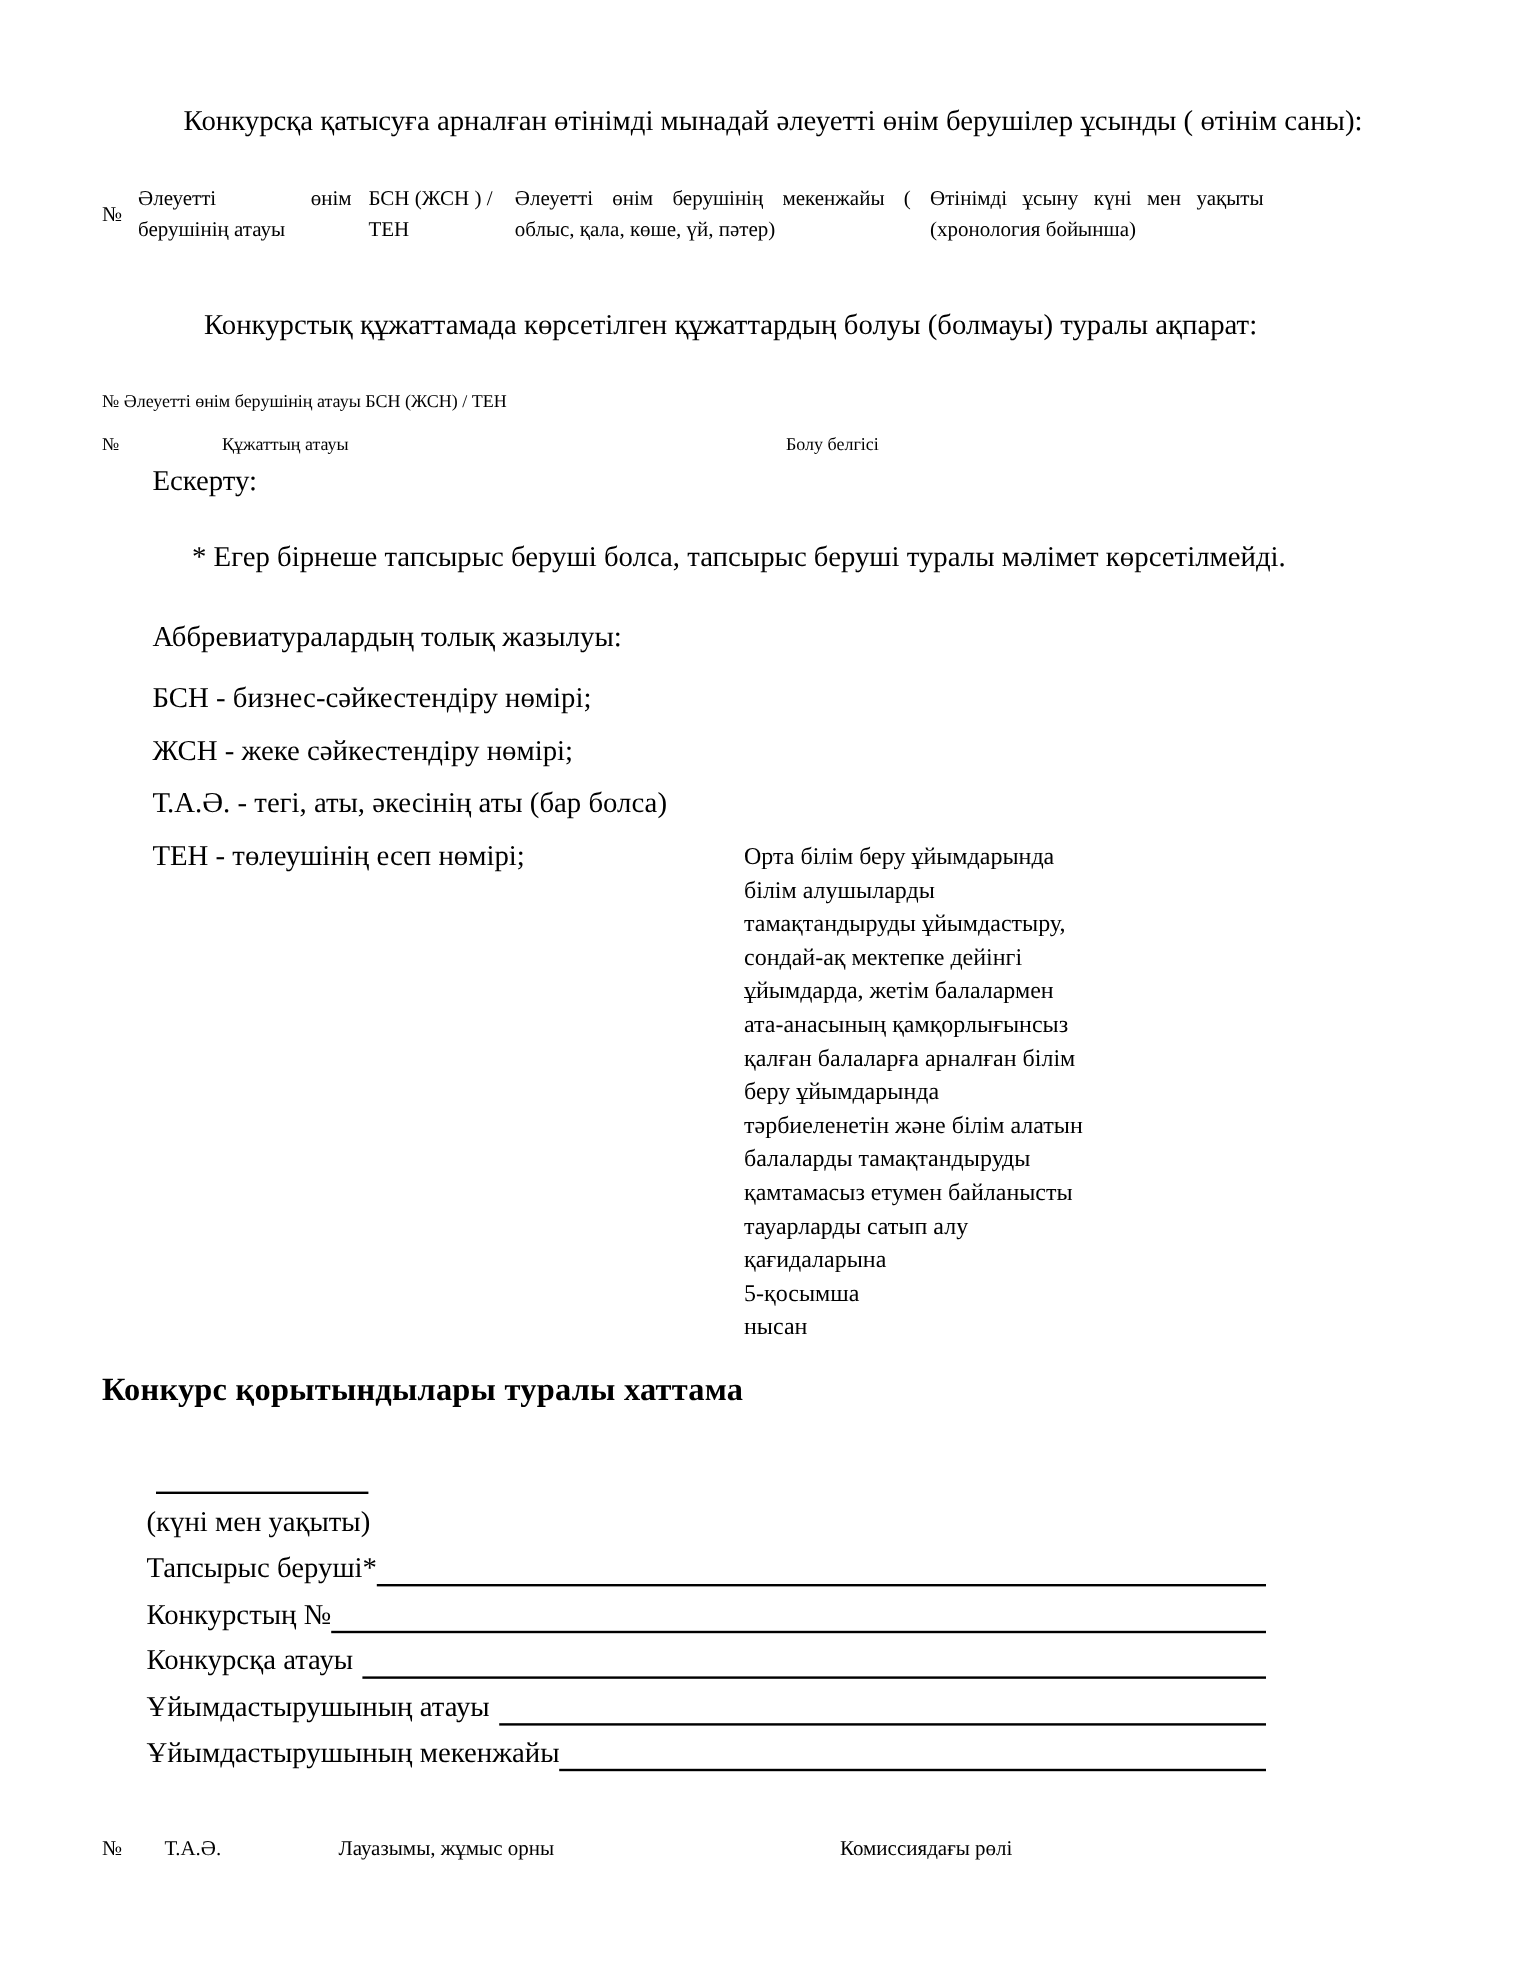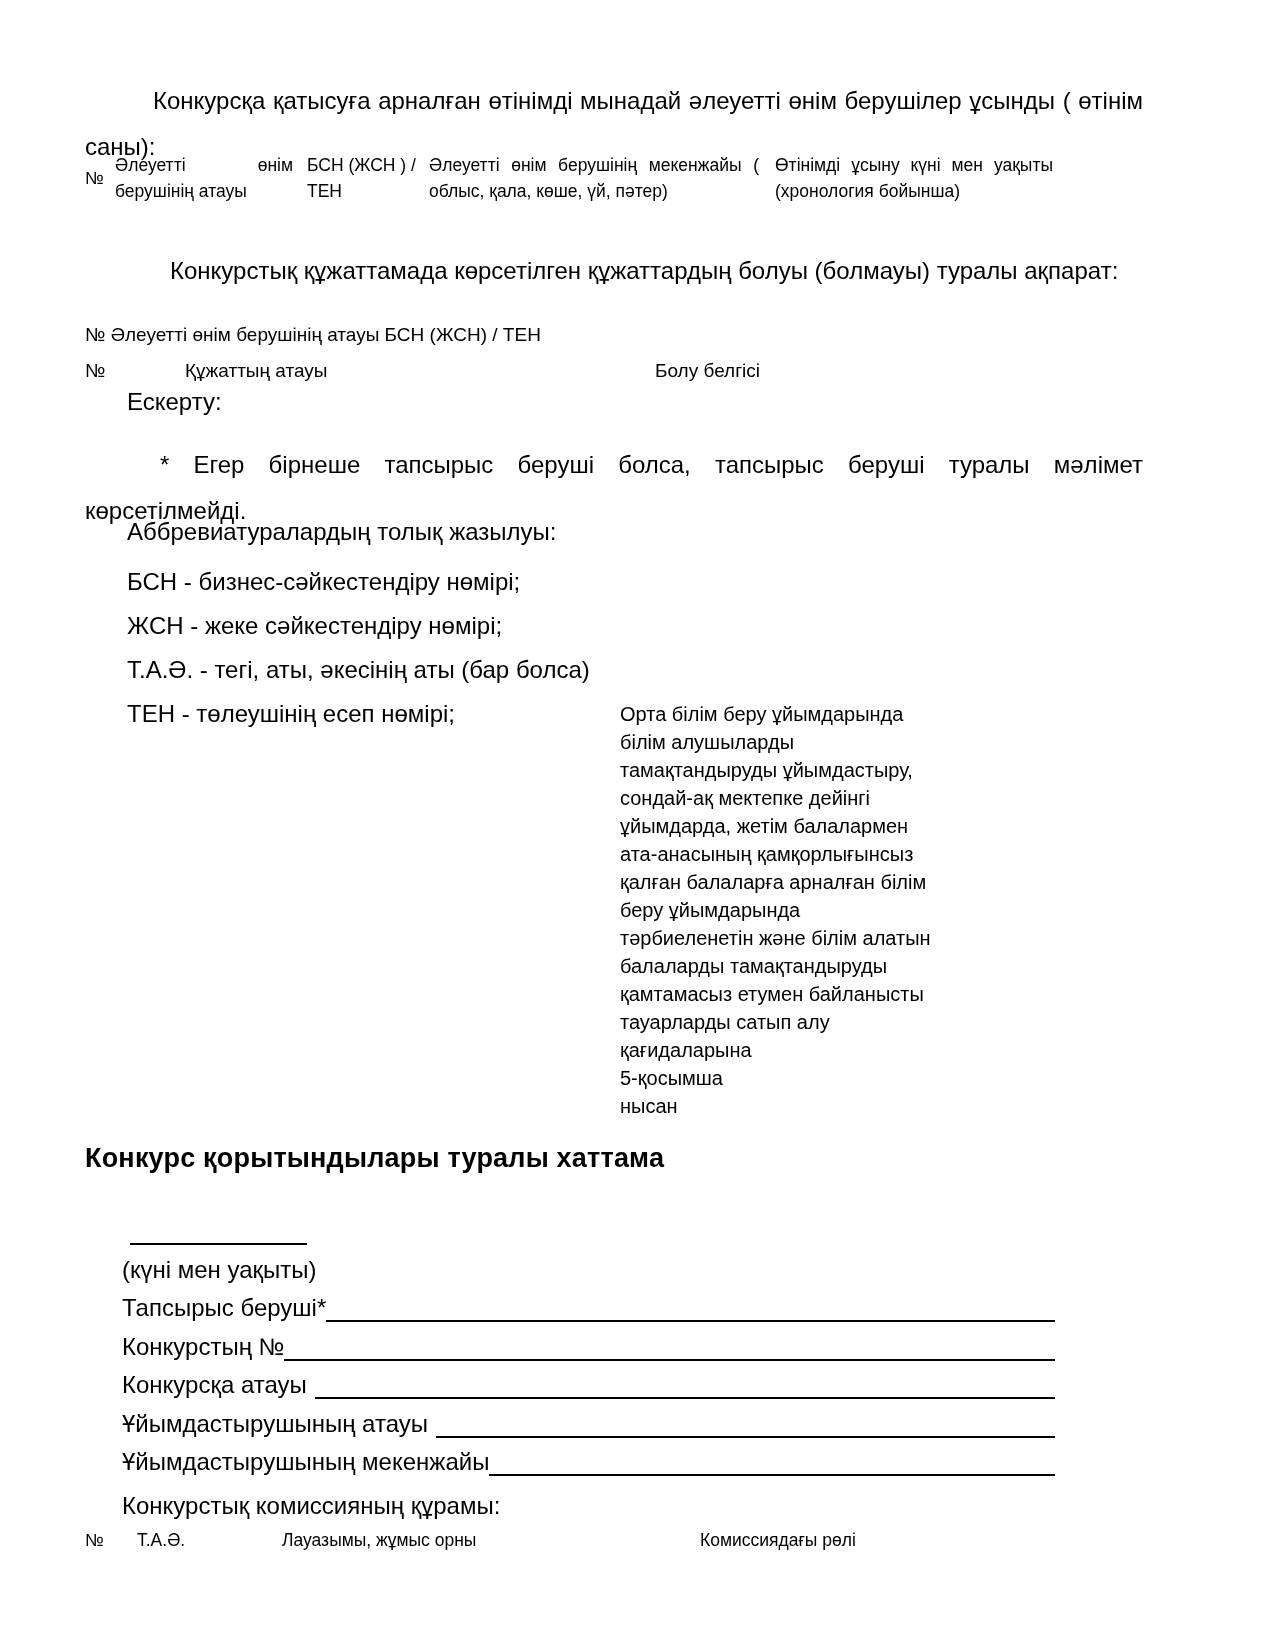--- a/index.html
+++ b/index.html
@@ -13,7 +13,7 @@
     height: 1650px;
     background: #ffffff;
     color: #000000;
-    font-family: Liberation Sans, sans-serif;
+    font-family: Liberation Serif, serif;
     overflow: hidden;
   }
   .para {

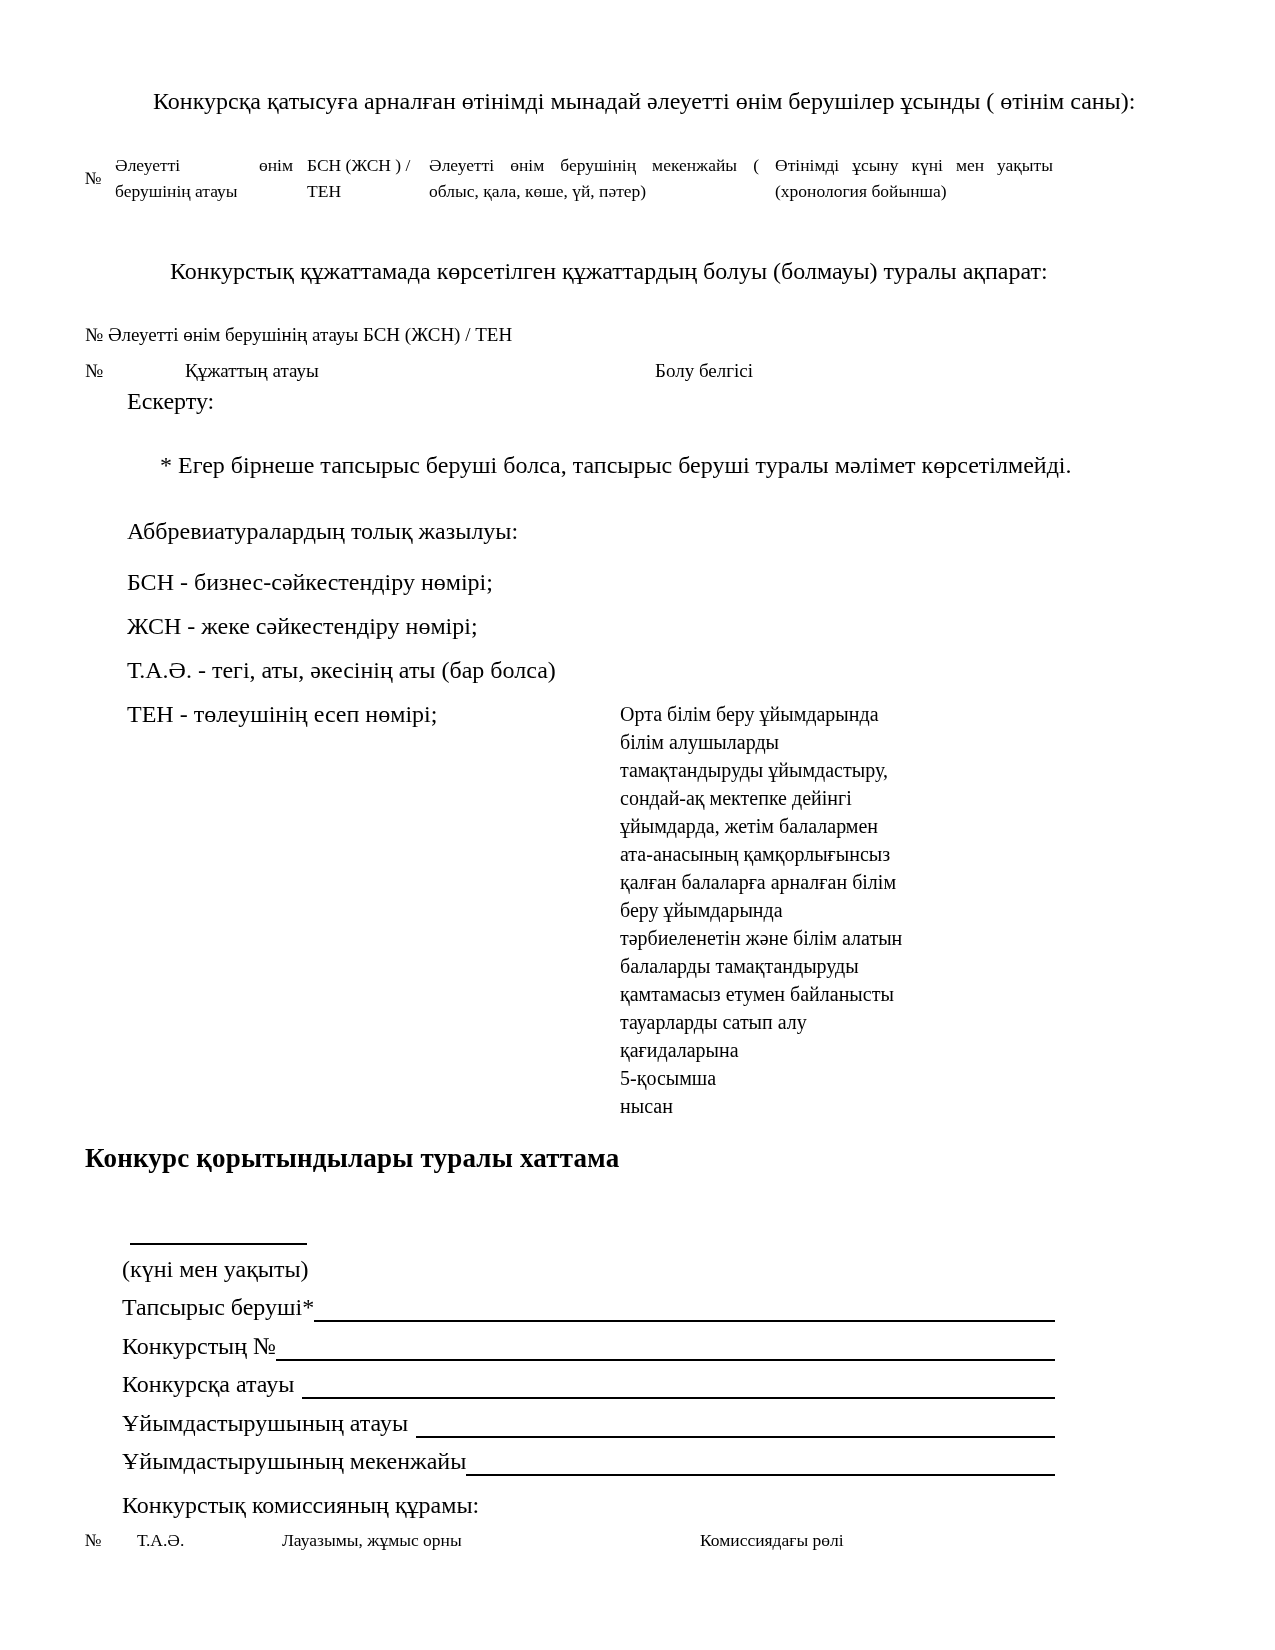--- a/index.html
+++ b/index.html
@@ -28,7 +28,7 @@
   .indent-68 { text-indent: 68px; }
   .indent-85 { text-indent: 85px; }
   .indent-75 { text-indent: 75px; }
-  .small { font-size: 19px; line-height: 26px; }
+  .small { font-size: 15px; line-height: 26px; }
   .abs { position: absolute; margin: 0; }
   
   .t1 {

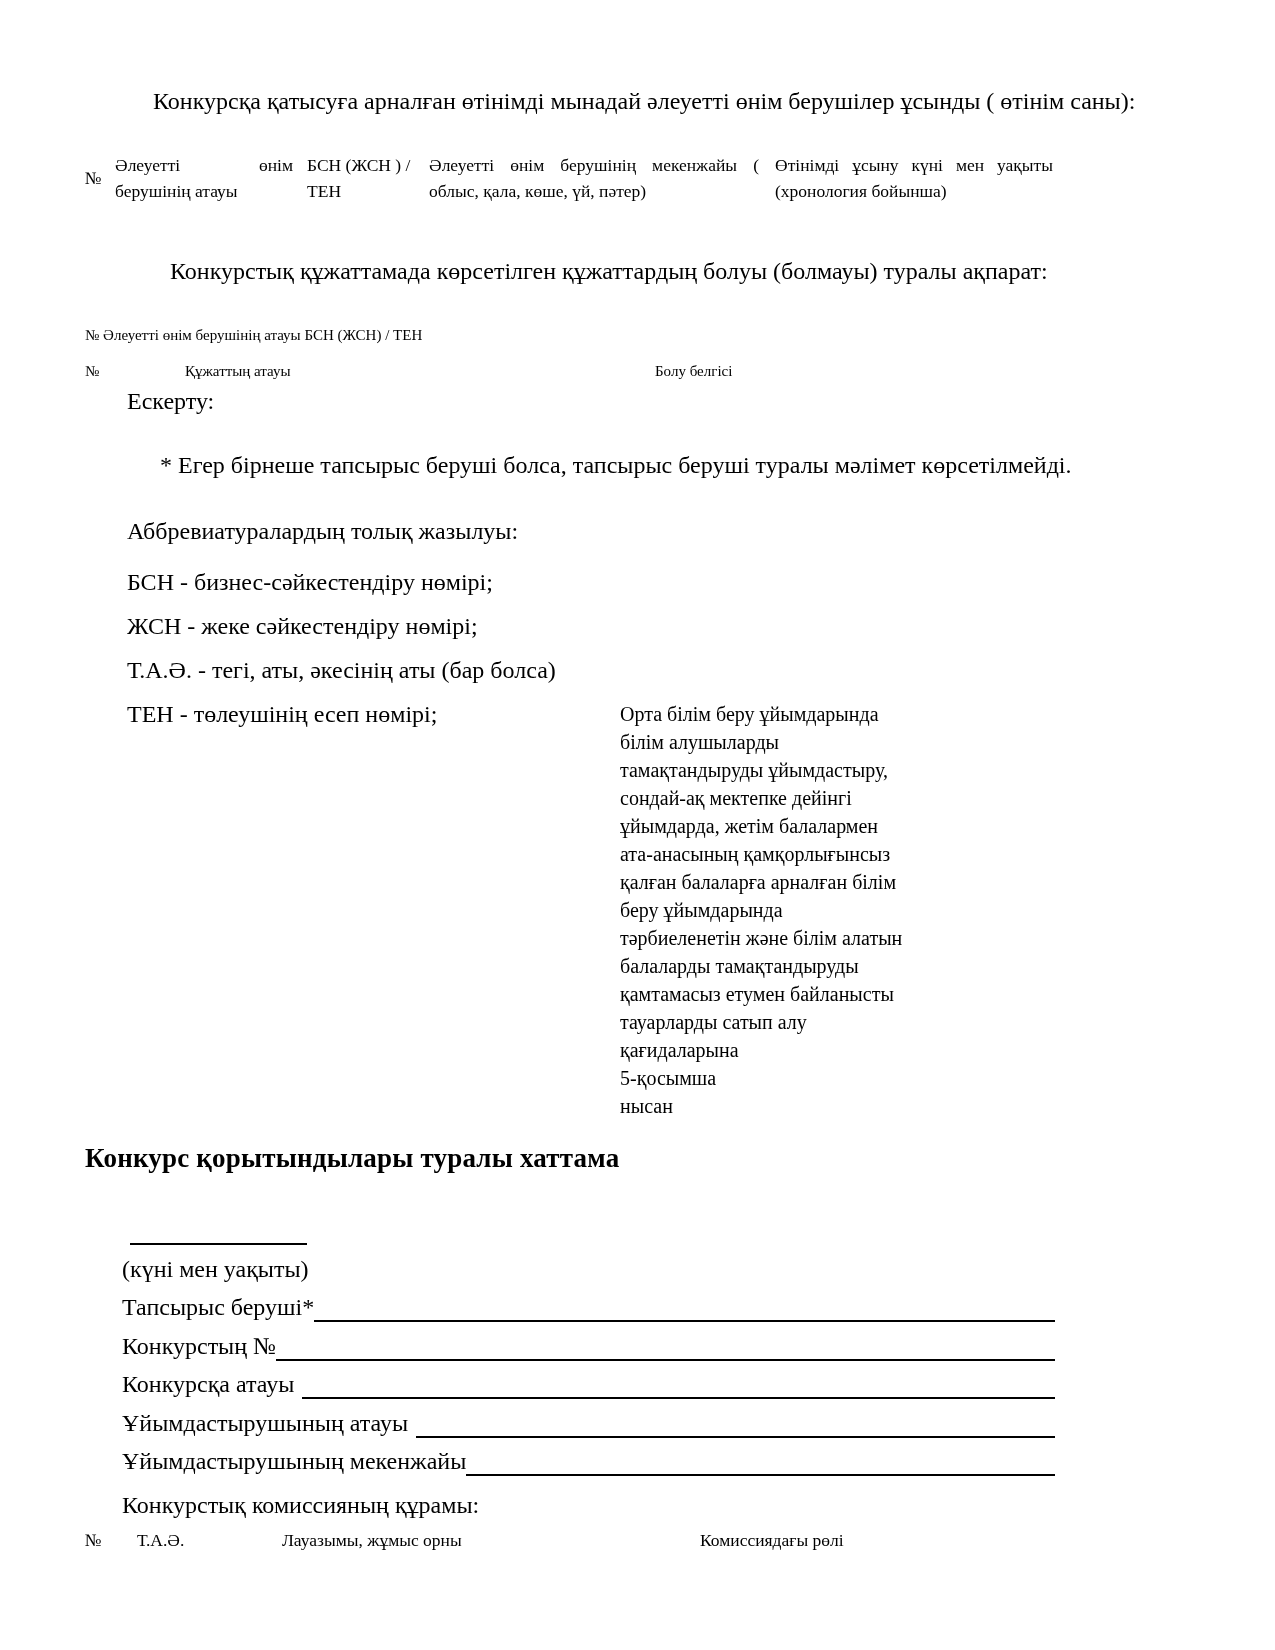--- a/index.html
+++ b/index.html
@@ -172,7 +172,6 @@
     <div class="fill-line"></div>
   </div>
 
-  <p class="abs" style="left: 122px; top: 1492px; font-size: 24px;">Конкурстық комиссияның құрамы:</p>
 
   <div class="t3">
     <span style="left: 85px;  top: 1530px;">№</span>

